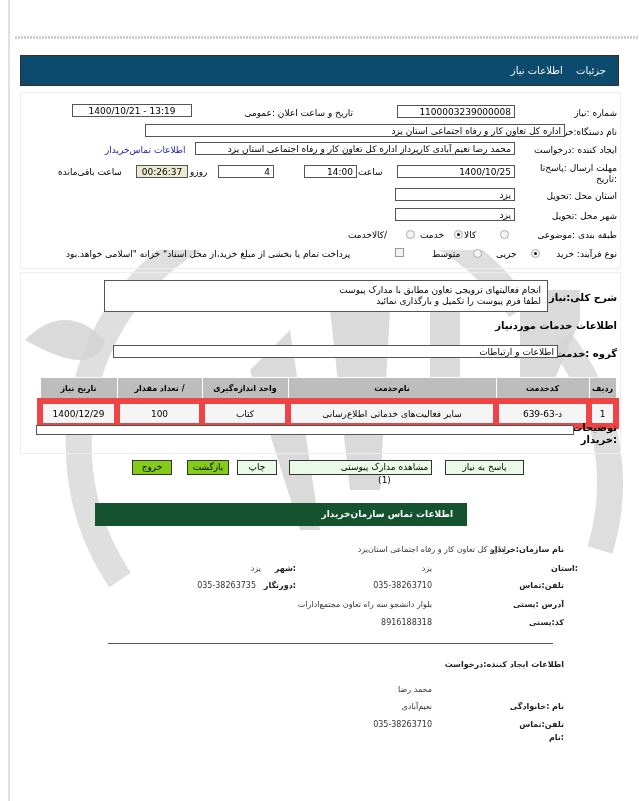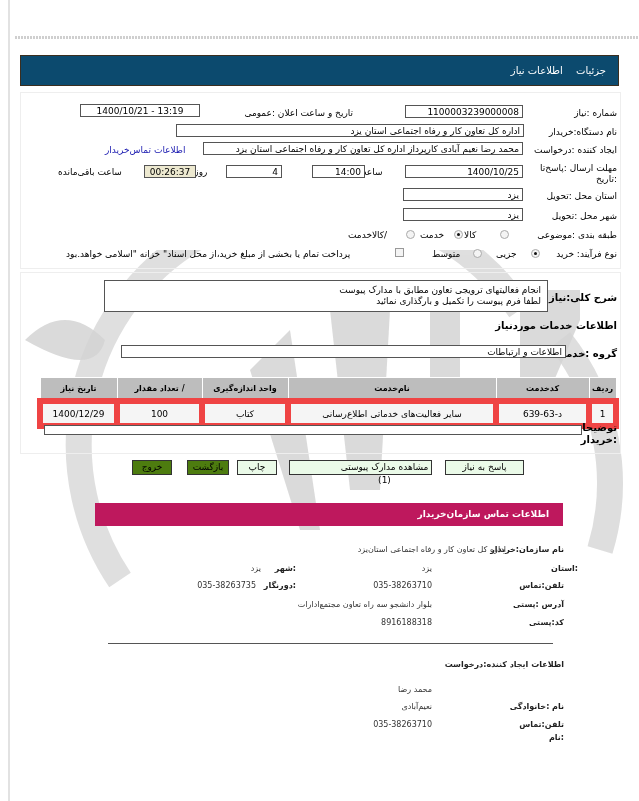--- a/index.html
+++ b/index.html
@@ -22,7 +22,7 @@
   .panel { position:absolute; left:20px; top:92px; width:599px; height:175px; border:1px solid #eee; z-index:1; }
   .lbl { position:absolute; font-size:9px; white-space:nowrap; z-index:2; }
   .box { position:absolute; border:1px solid #555; background:#fff; height:13px; line-height:13px;
-    font-size:9px; padding:0 3px; white-space:nowrap; overflow:hidden; z-index:2; box-sizing:border-box;margin-left:8px; }
+    font-size:9px; padding:0 3px; white-space:nowrap; overflow:hidden; z-index:2; box-sizing:border-box; }
   .box.ltr { direction:ltr; text-align:right; }
   .box.center { text-align:center; }
   .timer { background:#ede9d0; }

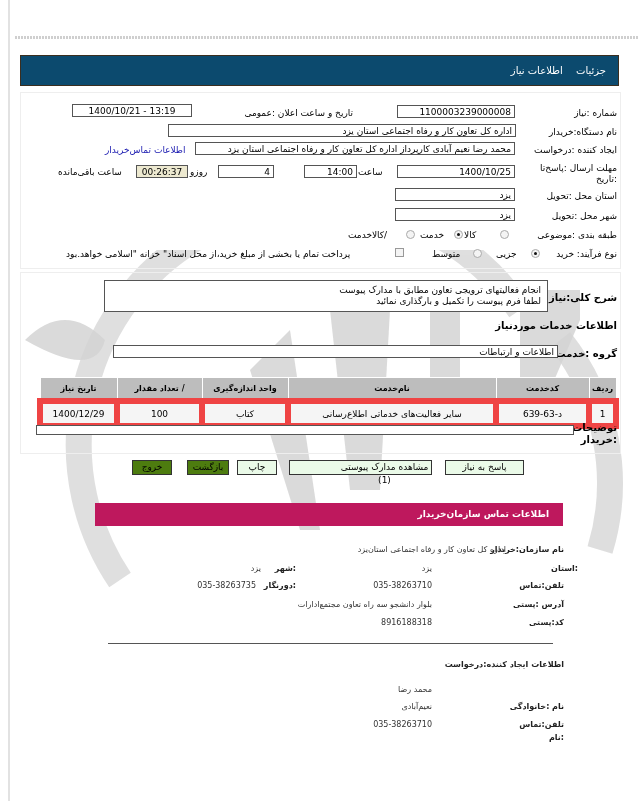--- a/index.html
+++ b/index.html
@@ -81,7 +81,7 @@
 <div class="box ltr center" style="left:72px;top:104px;width:120px;">1400/10/21 - 13:19</div>
 
 <span class="lbl" style="right:22px;top:127px;">نام دستگاه:خریدار</span>
-<div class="box" style="left:168px;top:124px;width:348px;">اداره کل تعاون  کار و رفاه اجتماعی استان یزد</div>
+<div class="box" style="left:145px;top:124px;width:420px;">اداره کل تعاون  کار و رفاه اجتماعی استان یزد</div>
 
 <span class="lbl" style="right:22px;top:145px;">ایجاد کننده :درخواست</span>
 <div class="box" style="left:195px;top:142px;width:320px;">محمد رضا  نعیم آبادی کارپرداز اداره کل تعاون  کار و رفاه اجتماعی استان یزد</div>

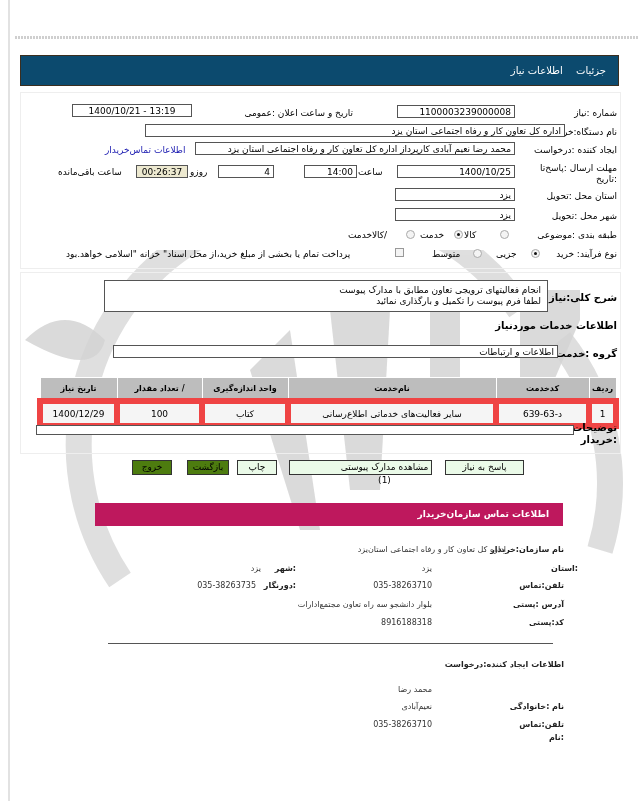--- a/index.html
+++ b/index.html
@@ -40,7 +40,7 @@
   .btn { position:absolute; top:460px; height:15px; line-height:13px; font-size:9px; text-align:center;
     border:1px solid #333; box-sizing:border-box; z-index:2; }
   .btn.green { background:#eafae8; }
-  .btn.pink { background:#4d7c0f; }
+  .btn.pink { background:#84cc16; }
   .contact-bar { position:absolute; left:95px; top:503px; width:468px; height:23px; background:#be185d; color:#fff;
     font-size:9px; font-weight:bold; line-height:23px; z-index:2; }
   .contact-bar span { margin-right:14px; }

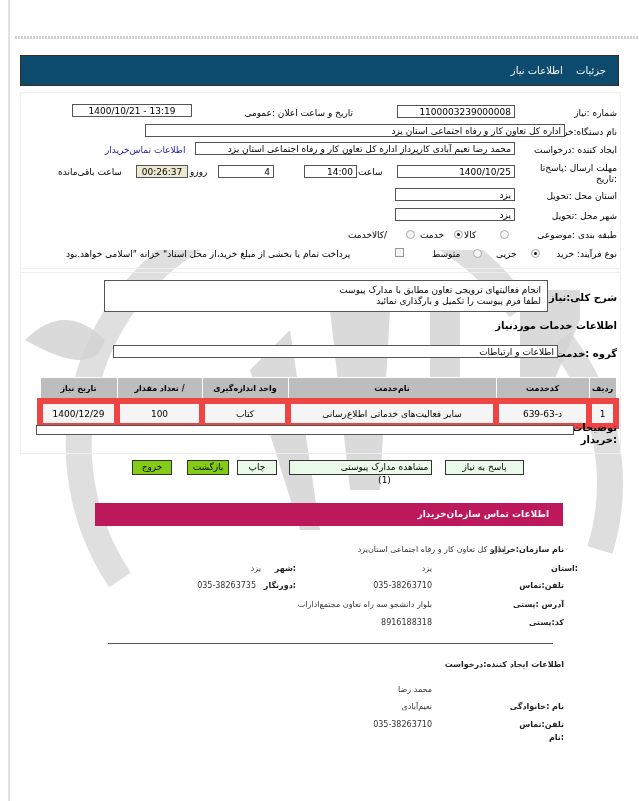--- a/index.html
+++ b/index.html
@@ -41,7 +41,7 @@
     border:1px solid #333; box-sizing:border-box; z-index:2; }
   .btn.green { background:#eafae8; }
   .btn.pink { background:#84cc16; }
-  .contact-bar { position:absolute; left:95px; top:503px; width:468px; height:23px; background:#be185d; color:#fff;
+  .contact-bar { position:absolute; left:95px; top:503px; width:372px; height:23px; background:#14532d; color:#fff;
     font-size:9px; font-weight:bold; line-height:23px; z-index:2; }
   .contact-bar span { margin-right:14px; }
   .c-lbl { position:absolute; font-size:8px; font-weight:bold; white-space:nowrap; color:#222; z-index:2; }

